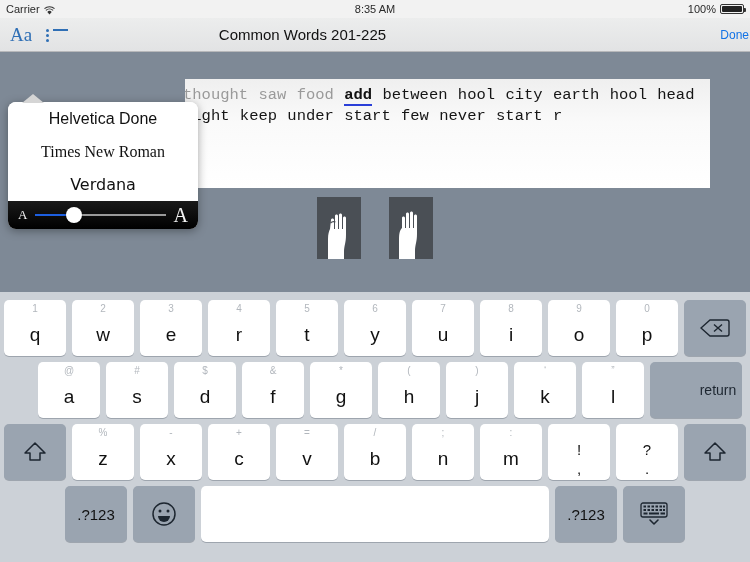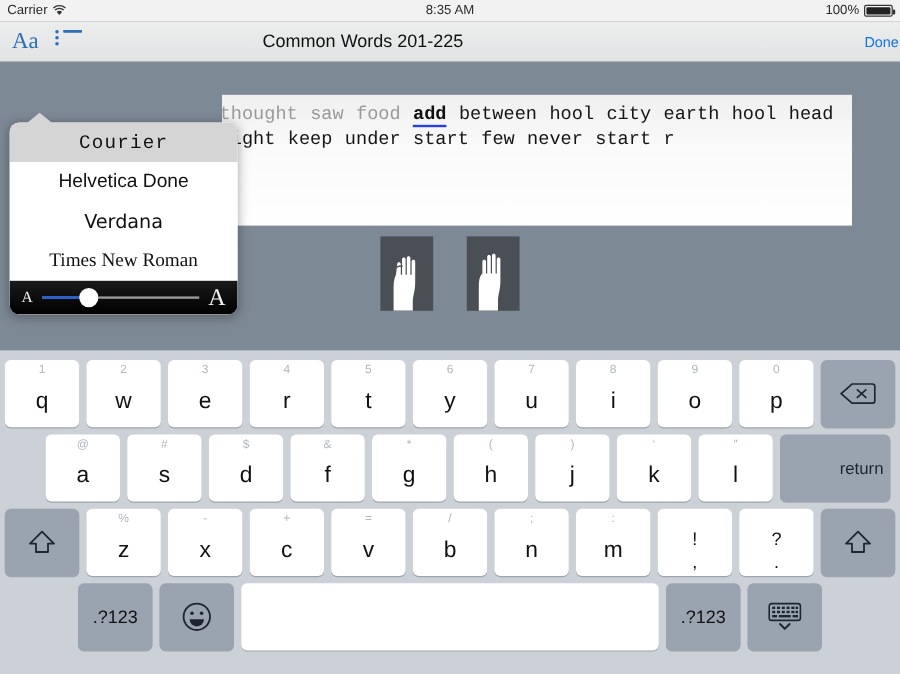--- a/index.html
+++ b/index.html
@@ -19,7 +19,7 @@
     font-size: 11px; color: #2a2a2a;
     display: flex; align-items: center;
   }
-  .sb-left { position: absolute; left: 6px; display: flex; gap: 4px; }
+  .sb-left { position: absolute; left: 6px; display: flex; align-items: center; gap: 4px; }
   .sb-center { position: absolute; left: 0; width: 750px; text-align: center; }
   .sb-right { position: absolute; right: 6px; display: flex; align-items: center; gap: 4px; }
   .wifi-icon { display: inline-block; width: 11px; height: 9px; position: relative; top: 1px; }

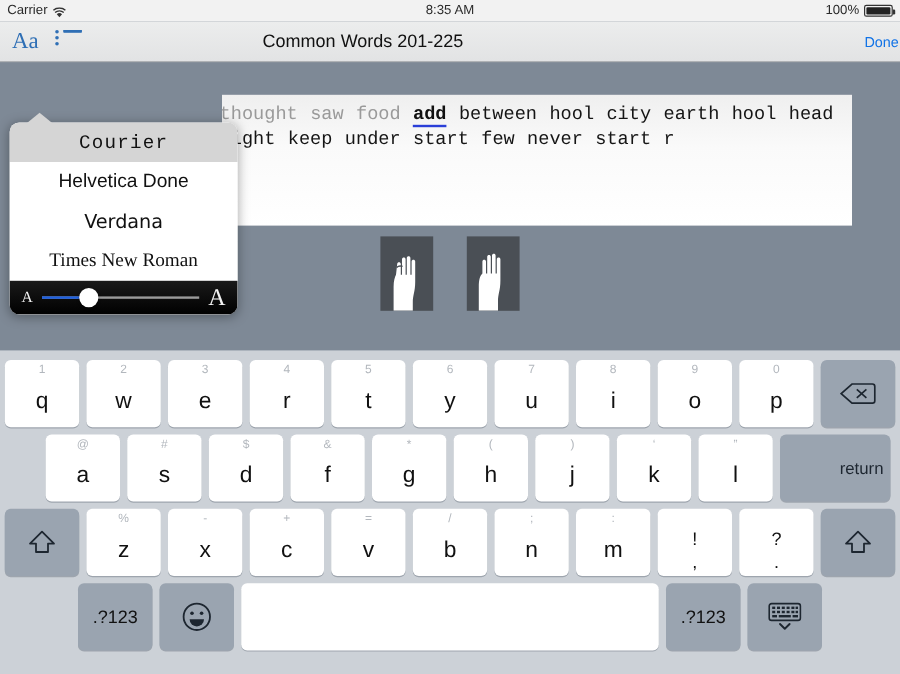--- a/index.html
+++ b/index.html
@@ -40,7 +40,7 @@
     position: absolute; left: 0; width: 605px; text-align: center;
     font-size: 15px; color: #111;
   }
-  .nav-left { position: absolute; left: 10px; display: flex; align-items: flex-start; gap: 14px; }
+  .nav-left { position: absolute; left: 10px; display: flex; align-items: flex-end; gap: 14px; }
   .nav-right { position: absolute; right: 1px; font-size: 12px; color: #1273e6; }
   .aa-icon { font-family: "Liberation Serif", serif; color: #2f6fb5; font-size: 19px; line-height: 1; }
   .list-icon { width: 22px; height: 15px; position: relative; }

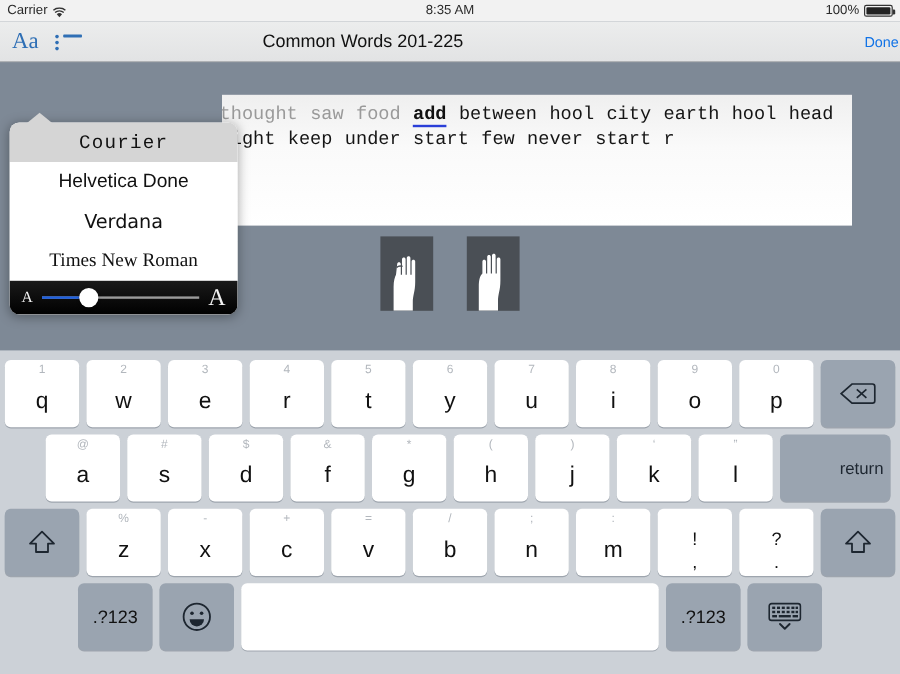--- a/index.html
+++ b/index.html
@@ -225,7 +225,6 @@
 
     <div class="pop-arrow"></div>
     <div class="popover">
-      <div class="font-row selected ff-courier">Courier</div>
       <div class="font-row ff-helv">Helvetica Done</div>
       <div class="font-row ff-verdana">Verdana</div>
       <div class="font-row ff-times">Times New Roman</div>

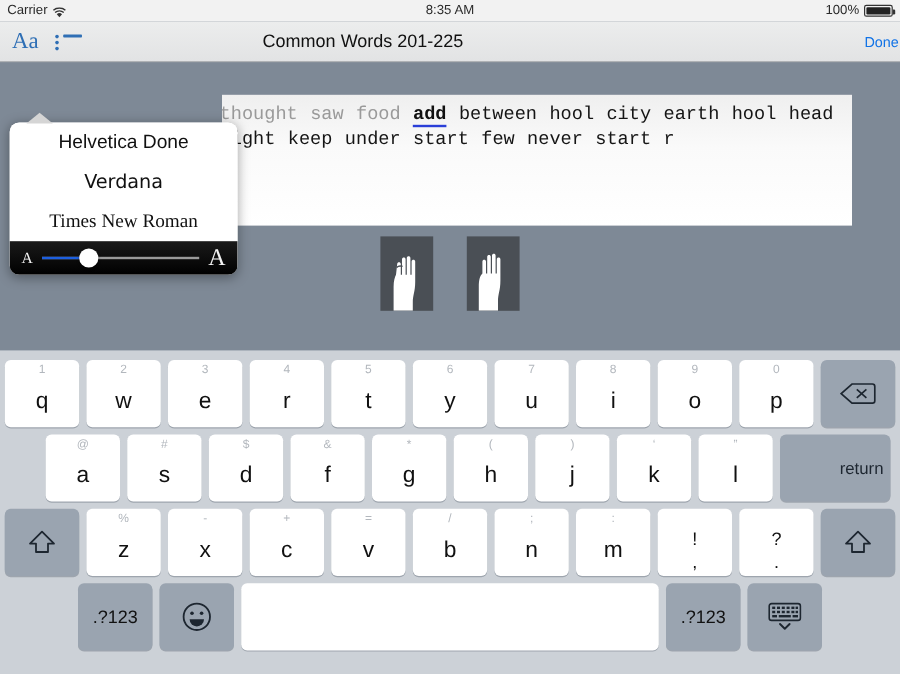--- a/index.html
+++ b/index.html
@@ -226,8 +226,8 @@
     <div class="pop-arrow"></div>
     <div class="popover">
       <div class="font-row ff-helv">Helvetica Done</div>
+      <div class="font-row ff-times">Times New Roman</div>
       <div class="font-row ff-verdana">Verdana</div>
-      <div class="font-row ff-times">Times New Roman</div>
       <div class="slider-bar">
         <span class="sm-a">A</span>
         <span class="track">

